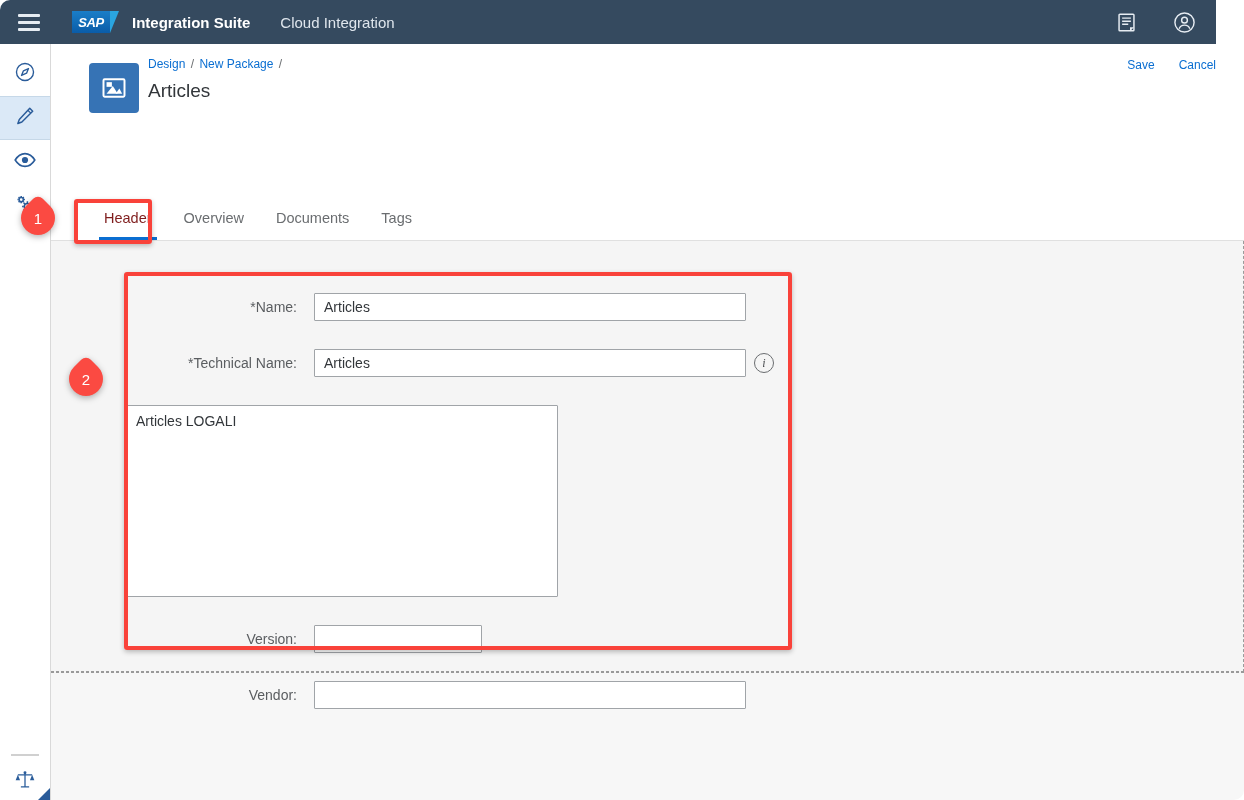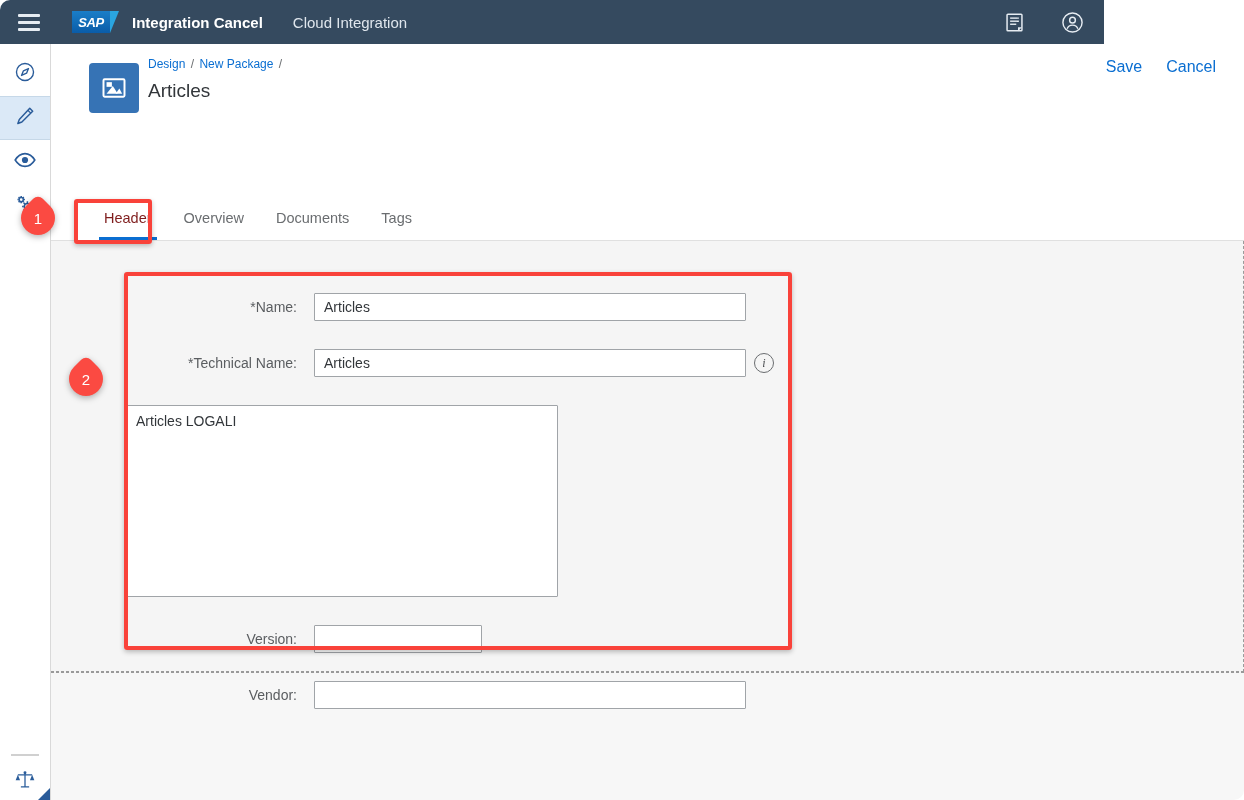--- a/index.html
+++ b/index.html
@@ -30,7 +30,7 @@
   .shellbar {
     position: absolute;
     left: 0; top: 0;
-    width: 1104px;
+    width: 1216px;
     height: 44px;
     background: #354a5f;
     display: flex;

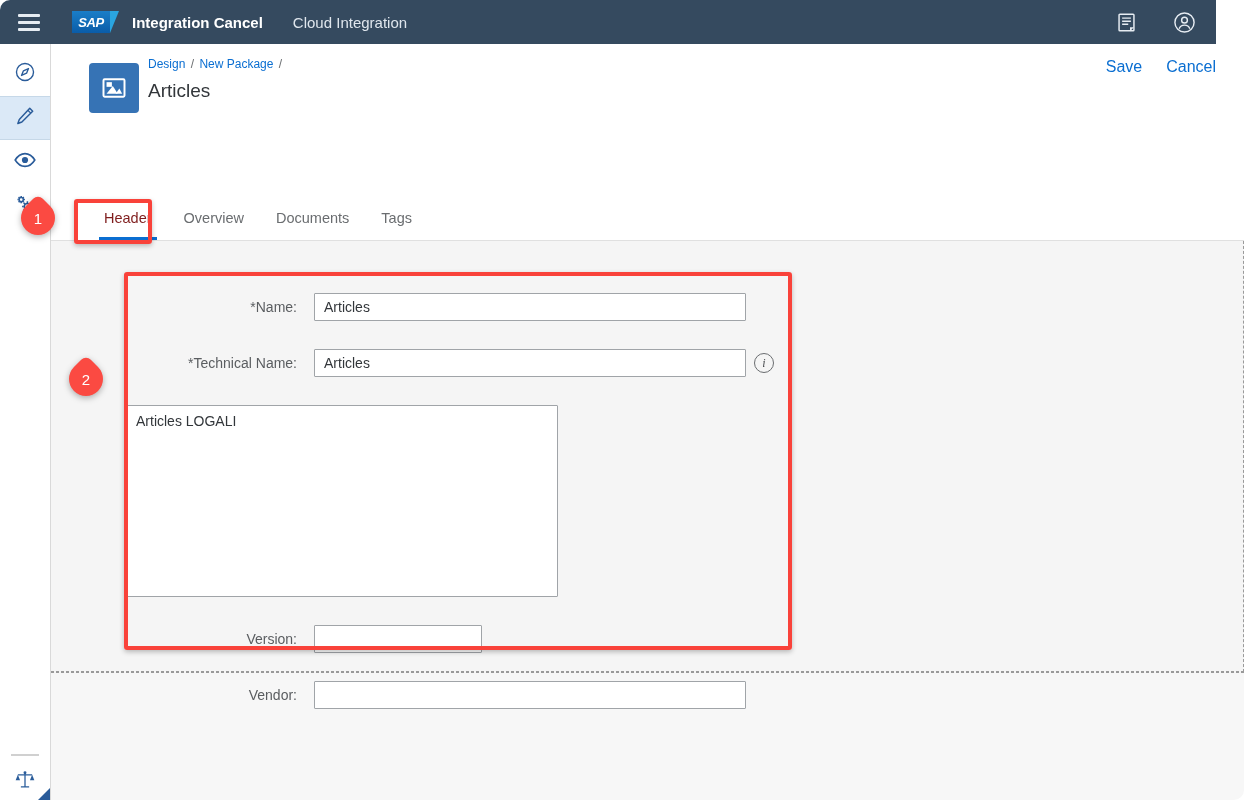--- a/index.html
+++ b/index.html
@@ -425,7 +425,7 @@
       <div class="txt">SAP</div>
     </div>
 
-    <div class="shell-title">Integration Cancel</div>
+    <div class="shell-title">Integration Suite</div>
     <div class="shell-subtitle">Cloud Integration</div>
 
     <div class="shell-right">

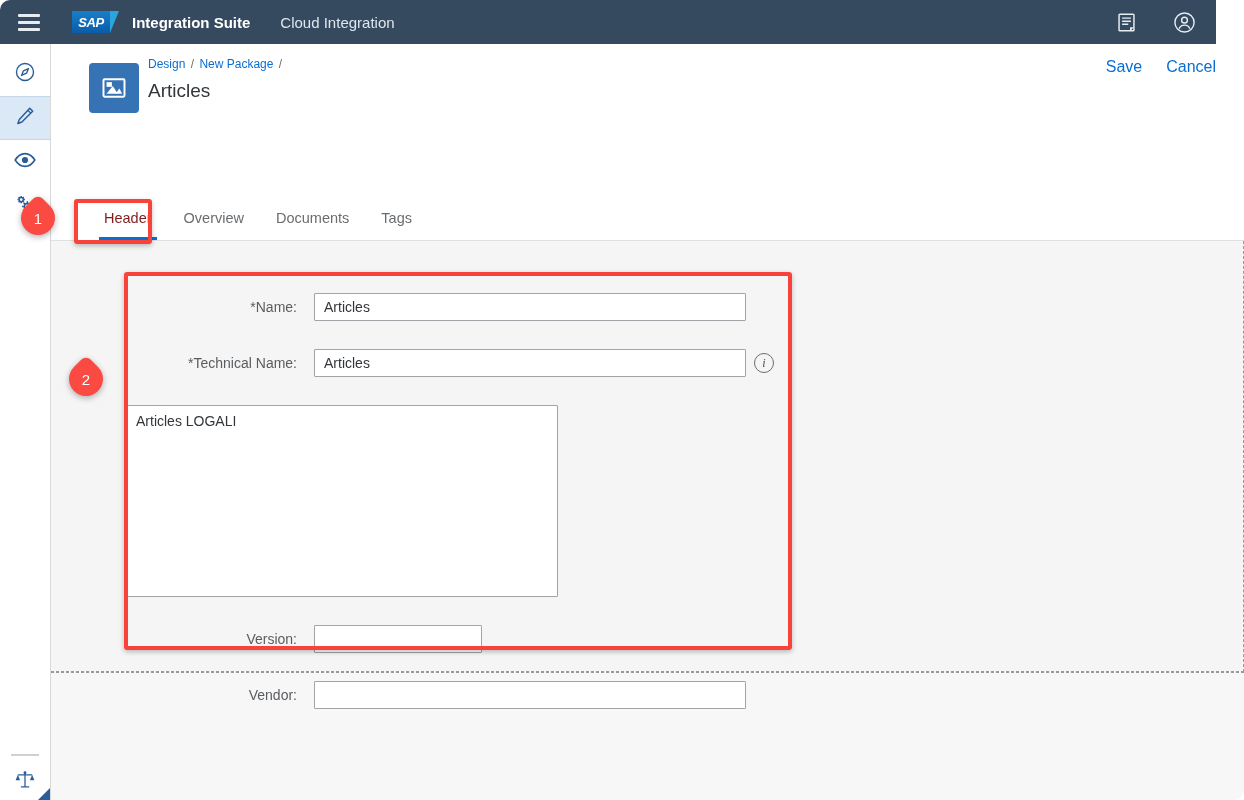--- a/index.html
+++ b/index.html
@@ -220,7 +220,7 @@
     gap: 24px;
   }
   .action-link {
-    font-size: 16px;
+    font-size: 12px;
     color: #0a6ed1;
     cursor: pointer;
     white-space: nowrap;

